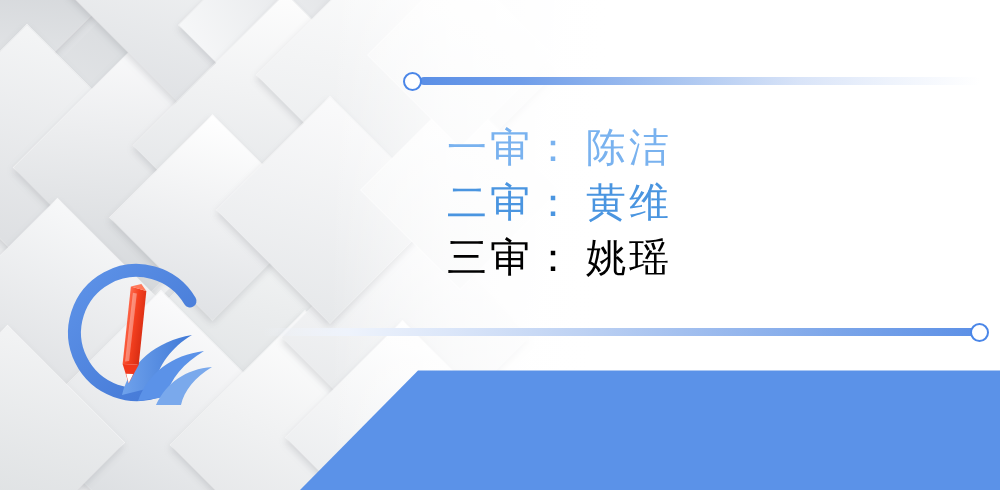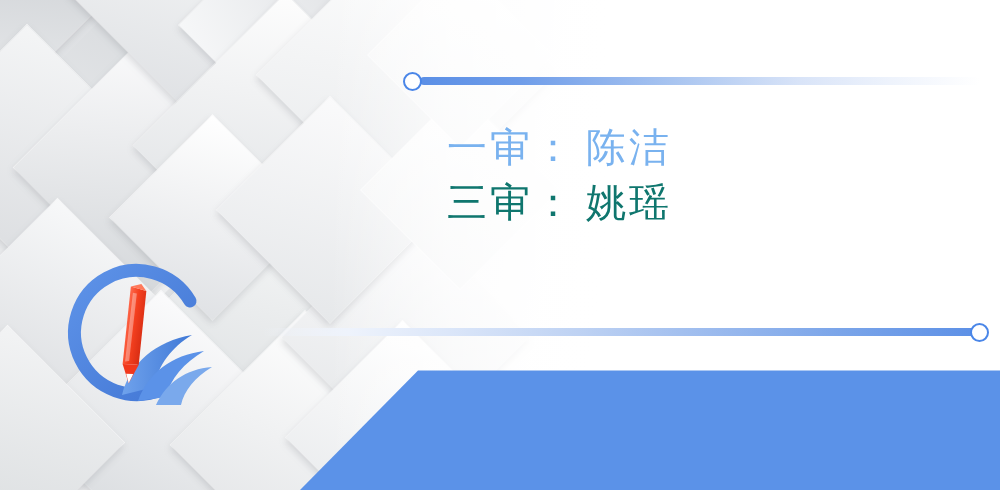--- a/index.html
+++ b/index.html
@@ -208,6 +208,9 @@
     <div class="credit-line c1">
       <span class="lbl">一审：</span><span class="nm">陈洁</span>
     </div>
+    <div class="credit-line c2">
+      <span class="lbl">二审：</span><span class="nm">黄维</span>
+    </div>
     <div class="credit-line c3">
       <span class="lbl">三审：</span><span class="nm">姚瑶</span>
     </div>

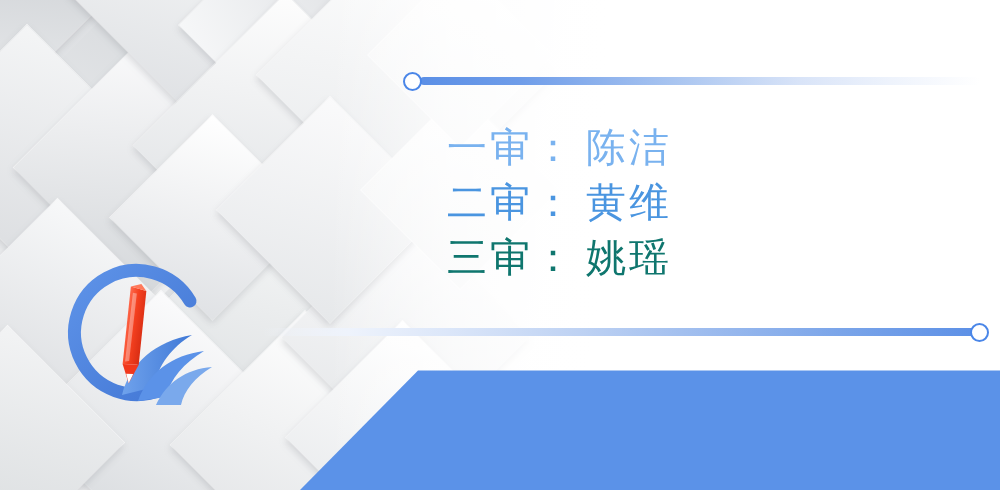--- a/index.html
+++ b/index.html
@@ -101,7 +101,7 @@
   .credit-line .nm { margin-left: 10px; letter-spacing: 3px; }
   .c1 { color: #79b2ef; }
   .c2 { color: #4a95e0; }
-  .c3 { color: #0f766e; }
+  .c3 { color: #000000; }
 
   
   .banner {

